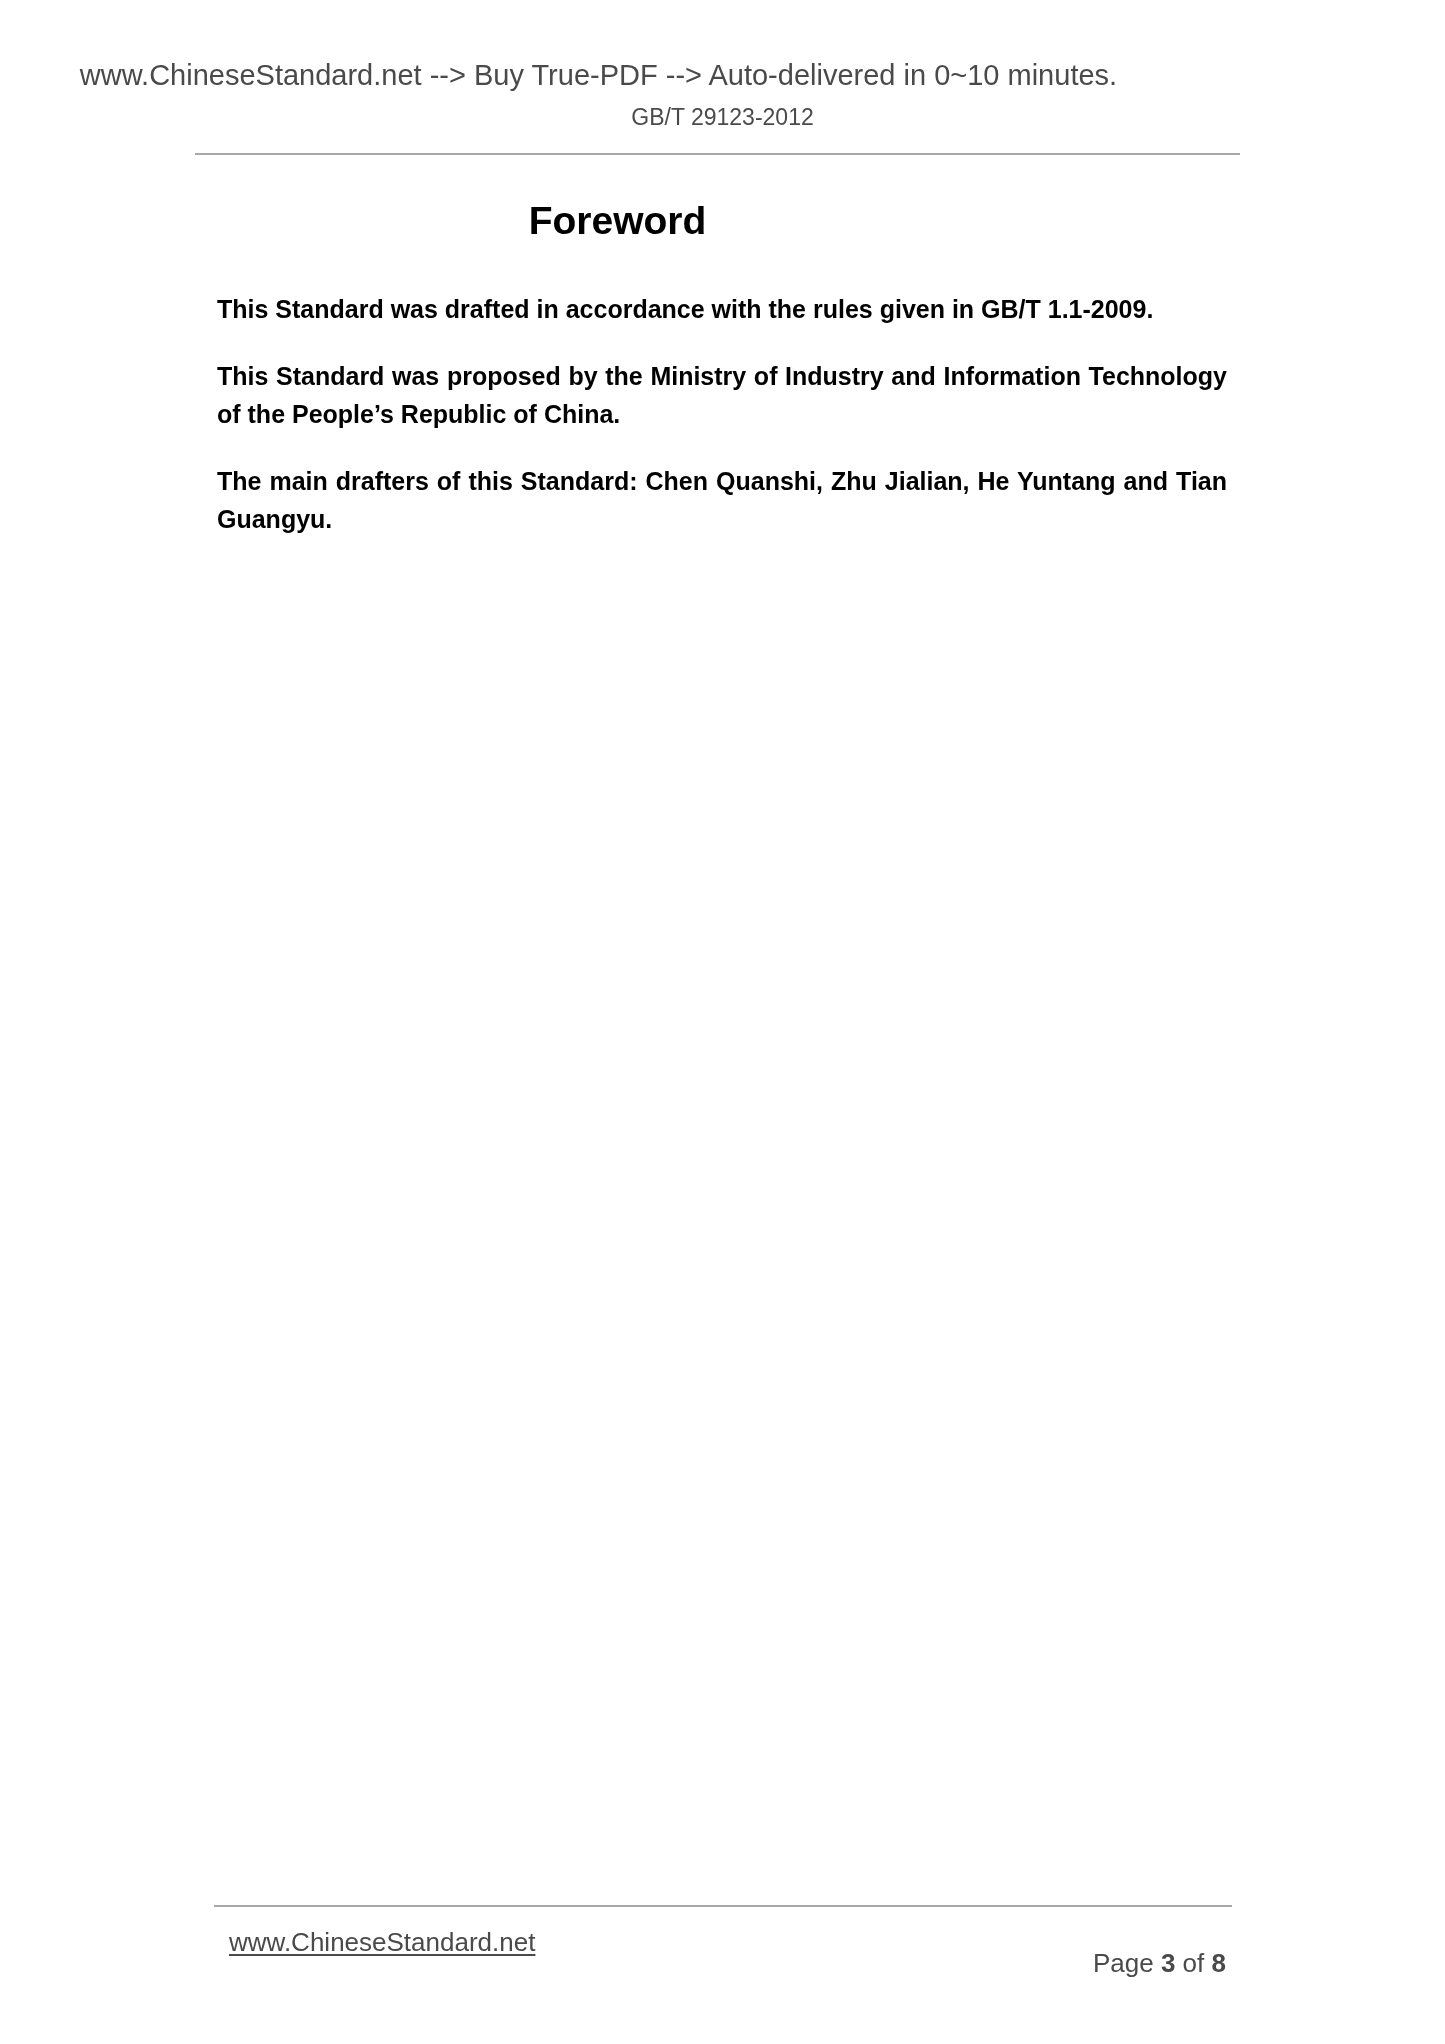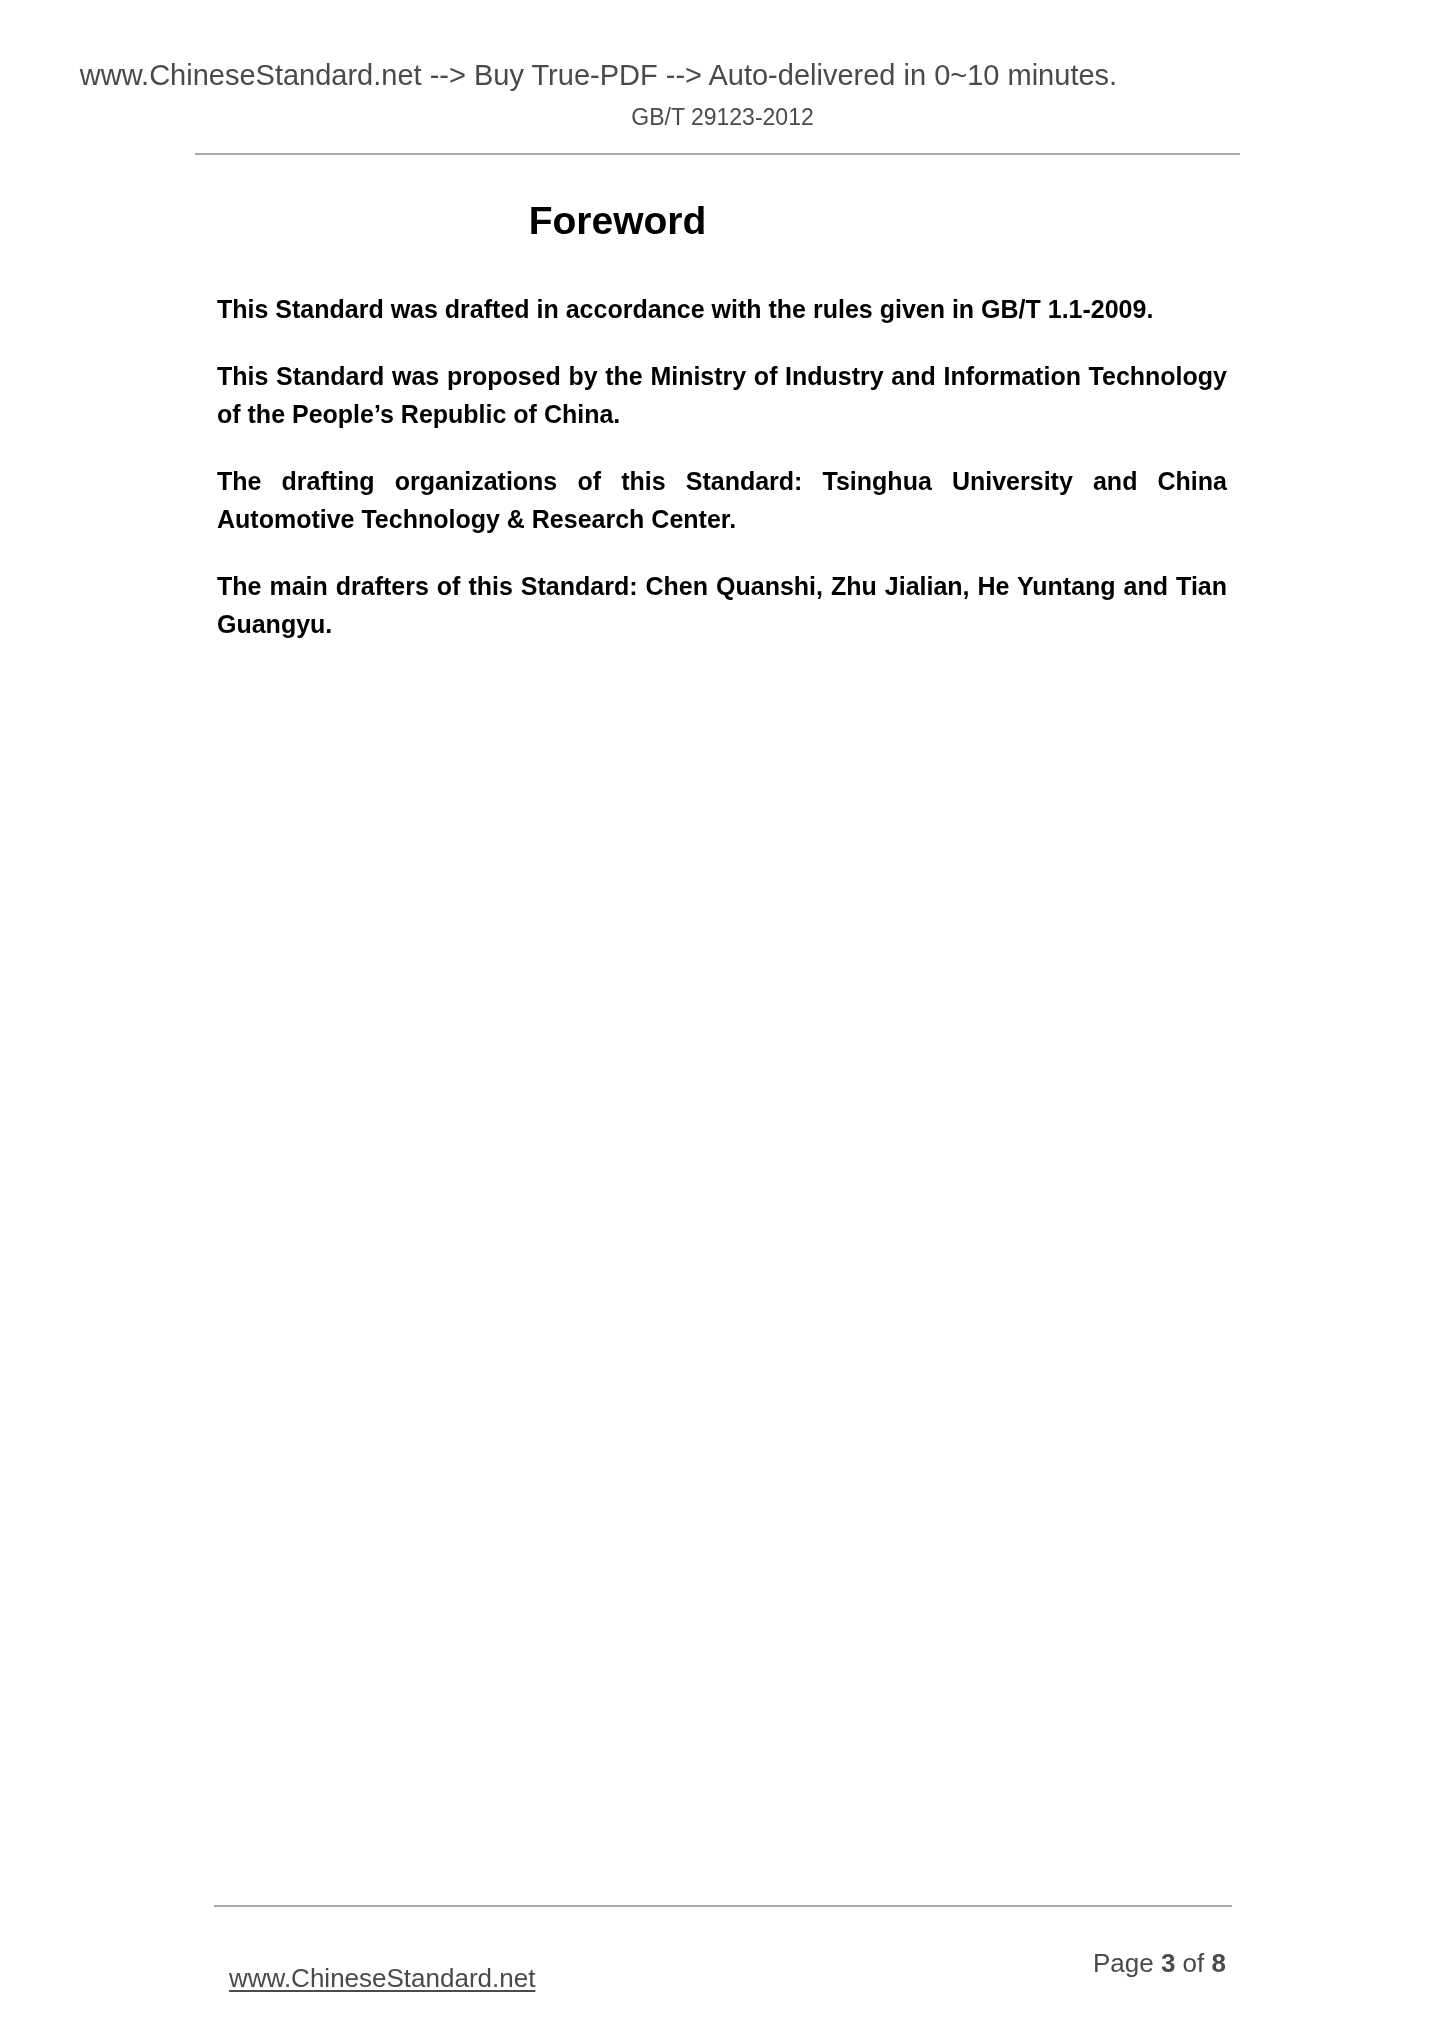--- a/index.html
+++ b/index.html
@@ -115,7 +115,6 @@
 <div class="doc-body">
   <p>This Standard was drafted in accordance with the rules given in GB/T 1.1-2009.</p>
   <p>This Standard was proposed by the Ministry of Industry and Information Technology of the People’s Republic of China.</p>
-  <p>The drafting organizations of this Standard: Tsinghua University and China Automotive Technology &amp; Research Center.</p>
   <p>The main drafters of this Standard: Chen Quanshi, Zhu Jialian, He Yuntang and Tian Guangyu.</p>
 </div>
 

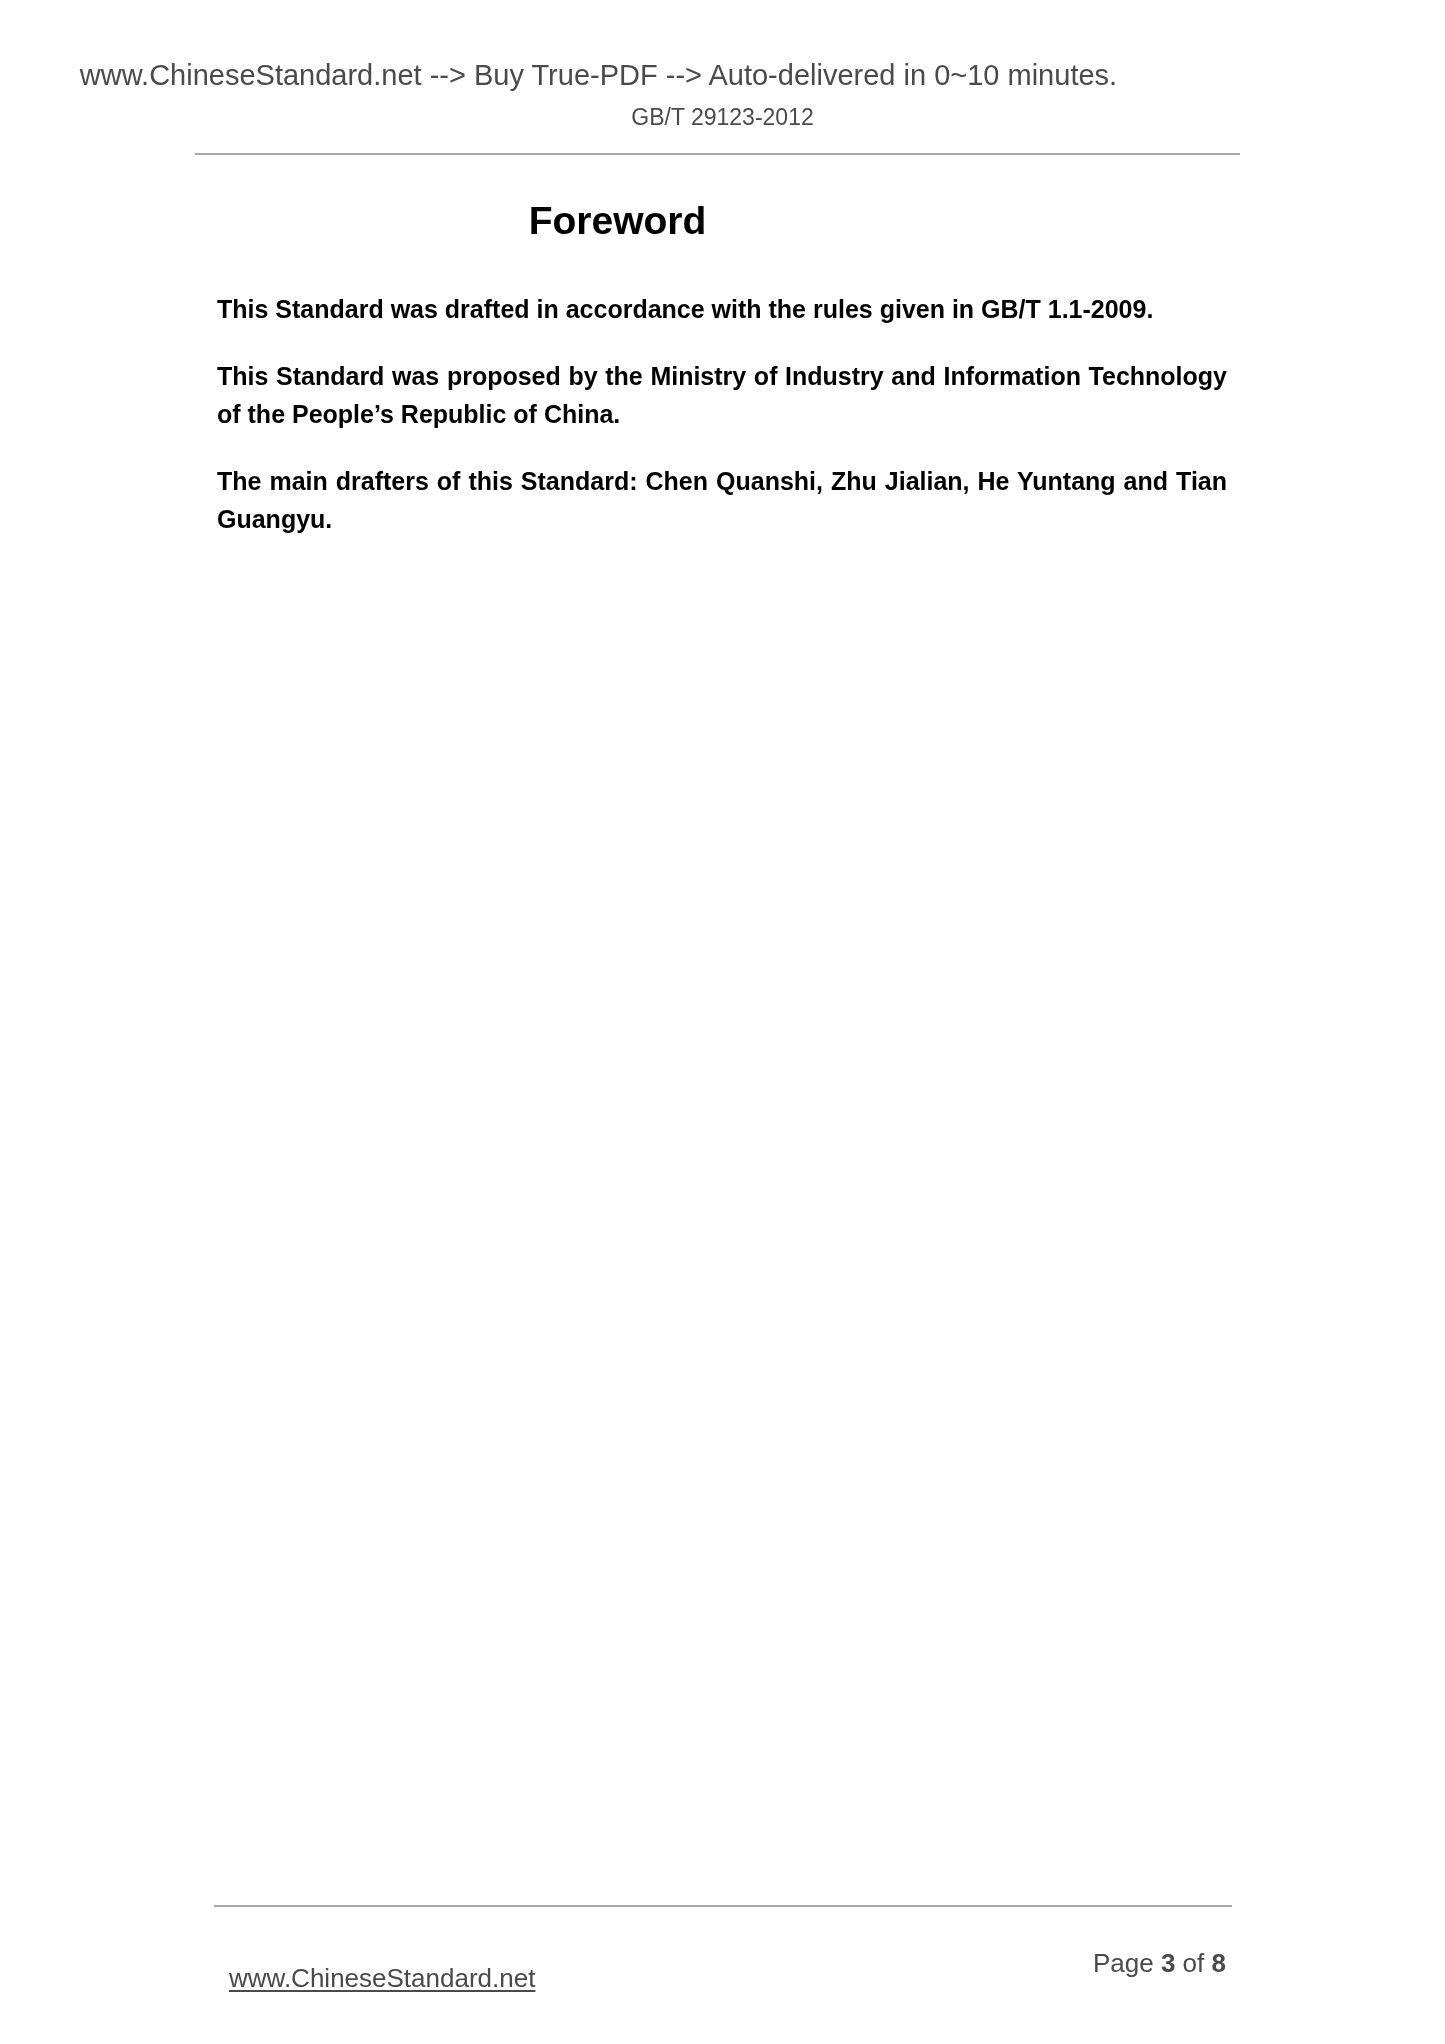--- a/index.html
+++ b/index.html
@@ -88,7 +88,6 @@
     text-decoration: underline;
     text-underline-offset: 3px;
     white-space: nowrap;
-    margin-top: 36px;
   }
   .footer-page {
     position: absolute;

